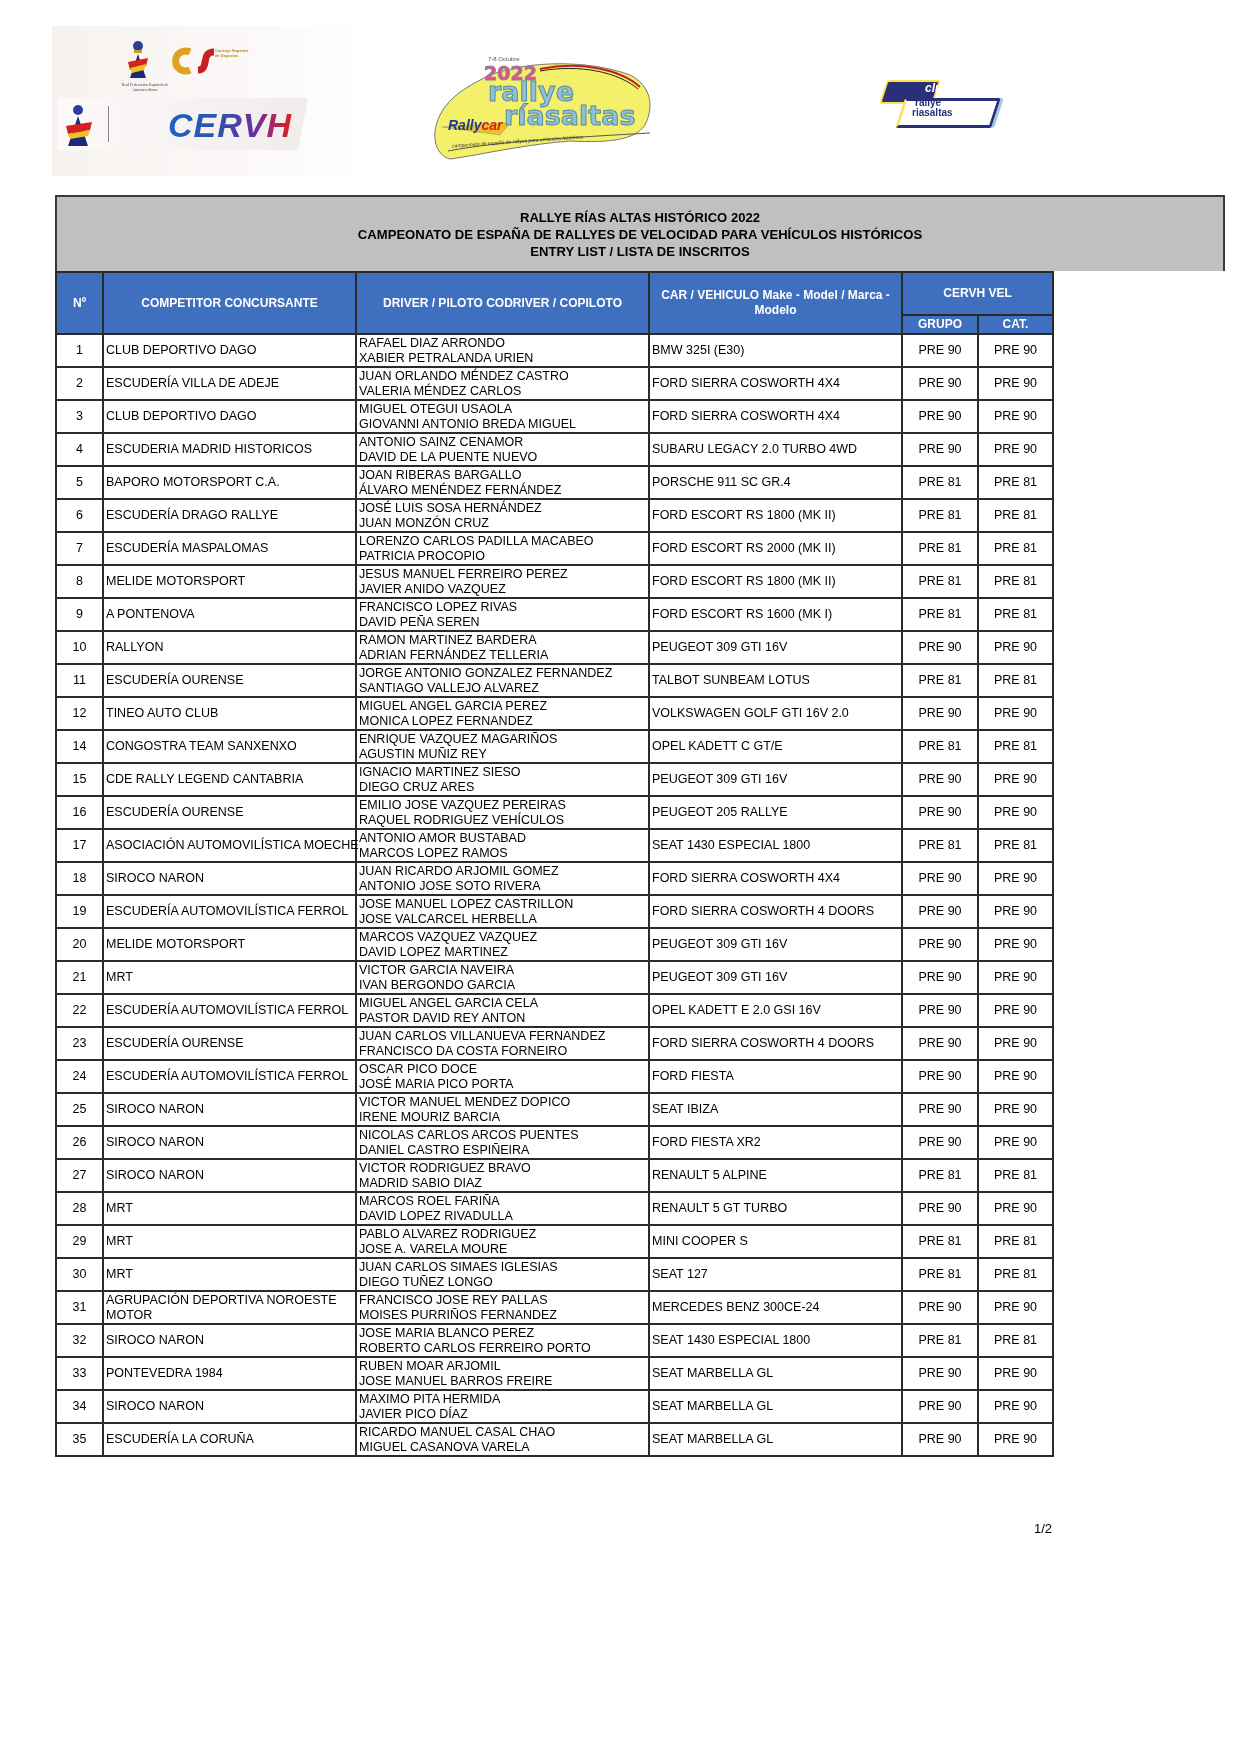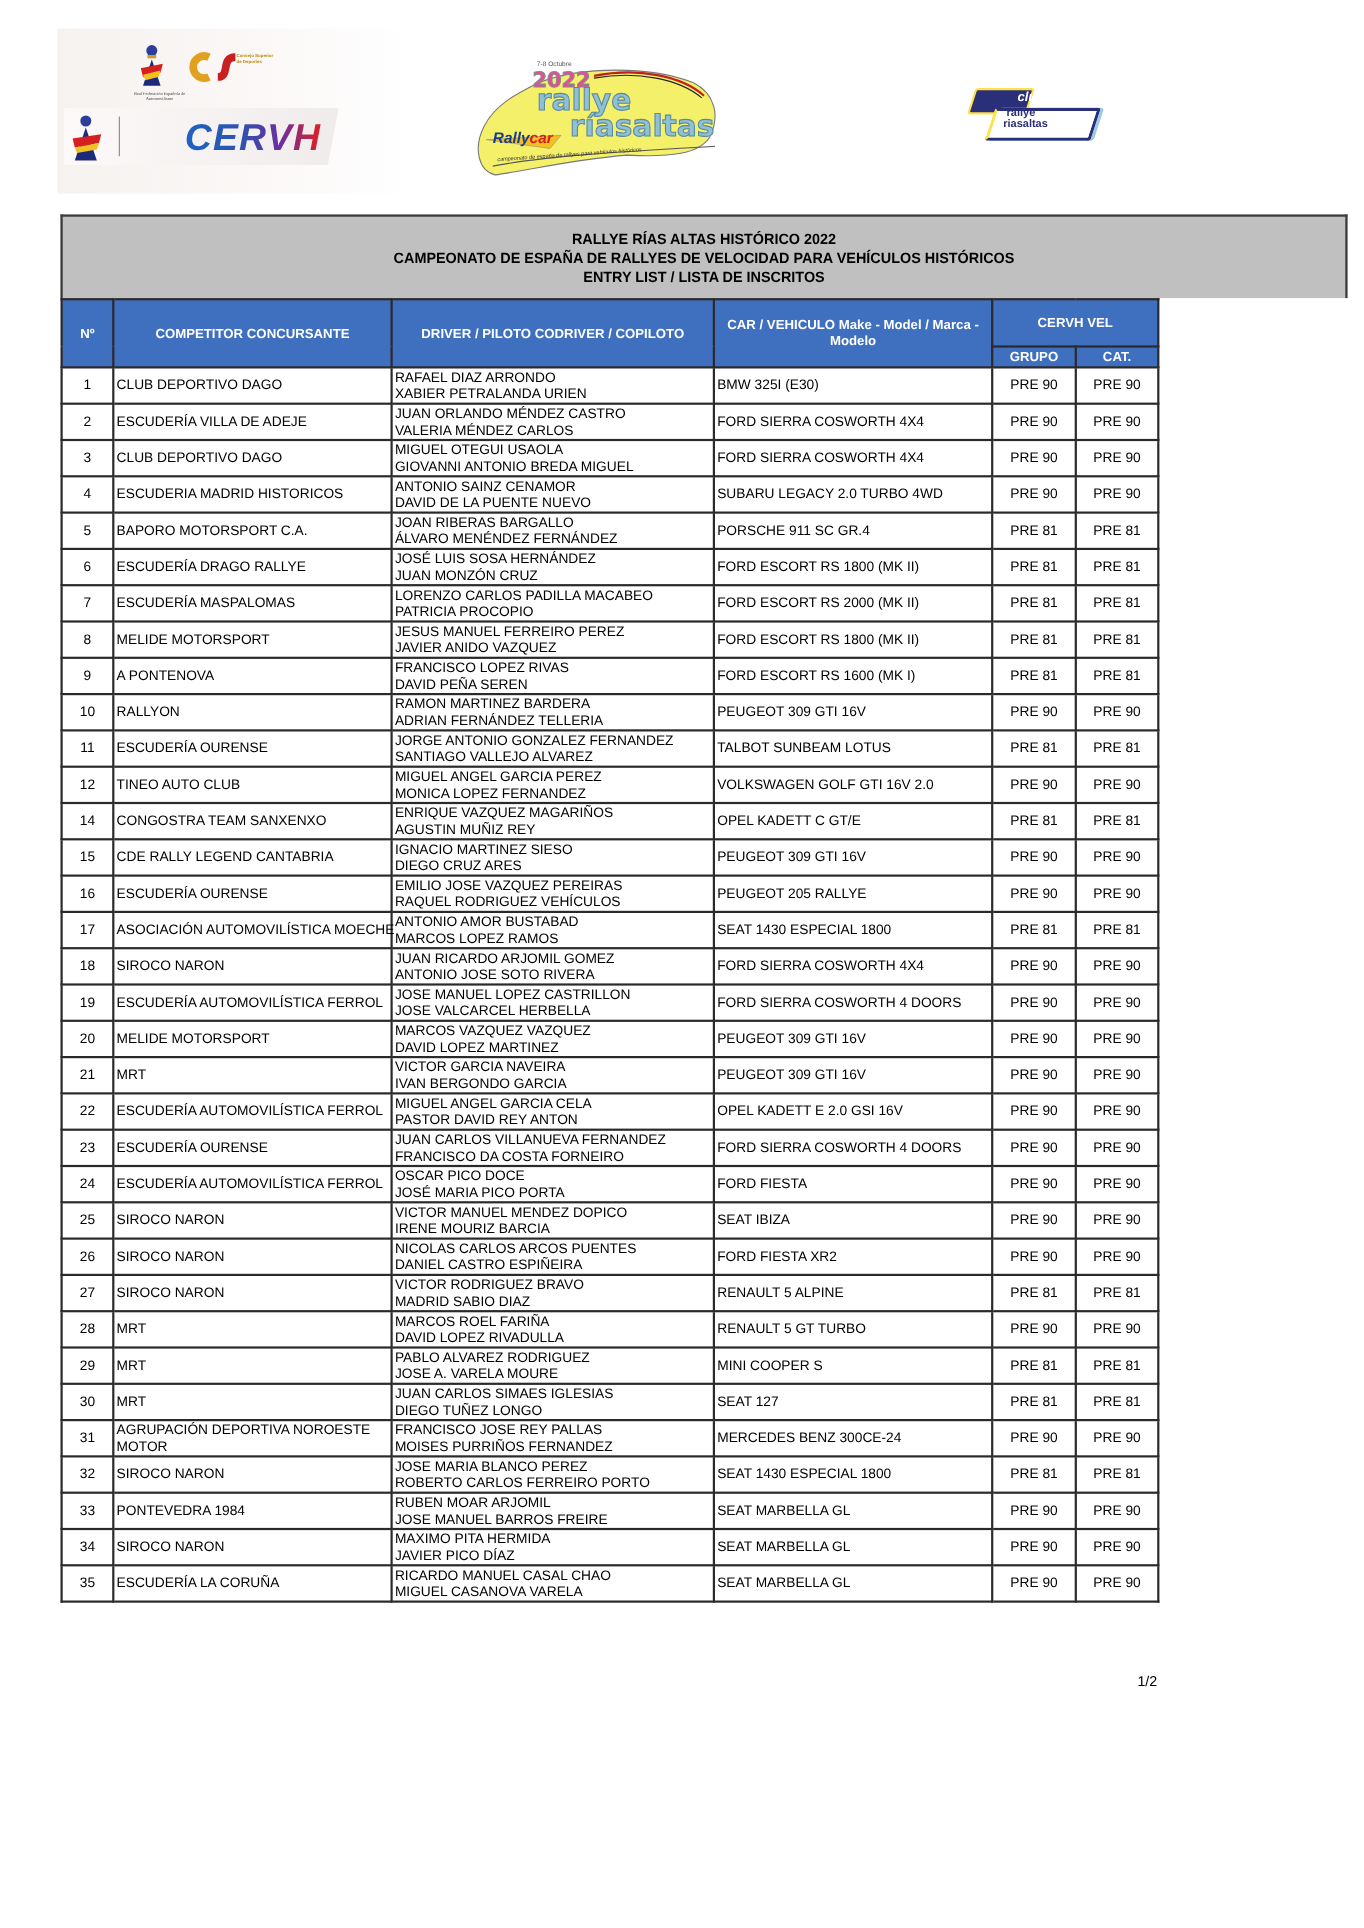--- a/index.html
+++ b/index.html
@@ -20,7 +20,7 @@
   .rr-year { position:absolute; left:484px; top:62px; font-size:19px; font-weight:bold; color:#ec4899; -webkit-text-stroke:1px #8a8a8a; font-family:"DejaVu Sans", sans-serif; }
   .rr-date { position:absolute; left:488px; top:56px; font-size:6px; color:#555; }
   .rr-rallye { position:absolute; left:488px; top:78px; font-size:27px; font-weight:bold; color:#8fc0d6; -webkit-text-stroke:1px #5b8aa0; font-family:"DejaVu Sans", sans-serif; line-height:27px; }
-  .rr-rias { position:absolute; left:518px; top:102px; font-size:27px; font-weight:bold; color:#8fc0d6; -webkit-text-stroke:1px #5b8aa0; font-family:"DejaVu Sans", sans-serif; line-height:27px; }
+  .rr-rias { position:absolute; left:504px; top:102px; font-size:27px; font-weight:bold; color:#8fc0d6; -webkit-text-stroke:1px #5b8aa0; font-family:"DejaVu Sans", sans-serif; line-height:27px; }
   .rr-rallycar { position:absolute; left:448px; top:117px; font-size:14px; font-weight:bold; font-style:italic; color:#1a3c8c; }
   .rr-rallycar span { color:#d61f1f; }
   .rr-tag { position:absolute; left:452px; top:138px; font-size:5px; font-style:italic; color:#333; transform:rotate(-4deg); }

